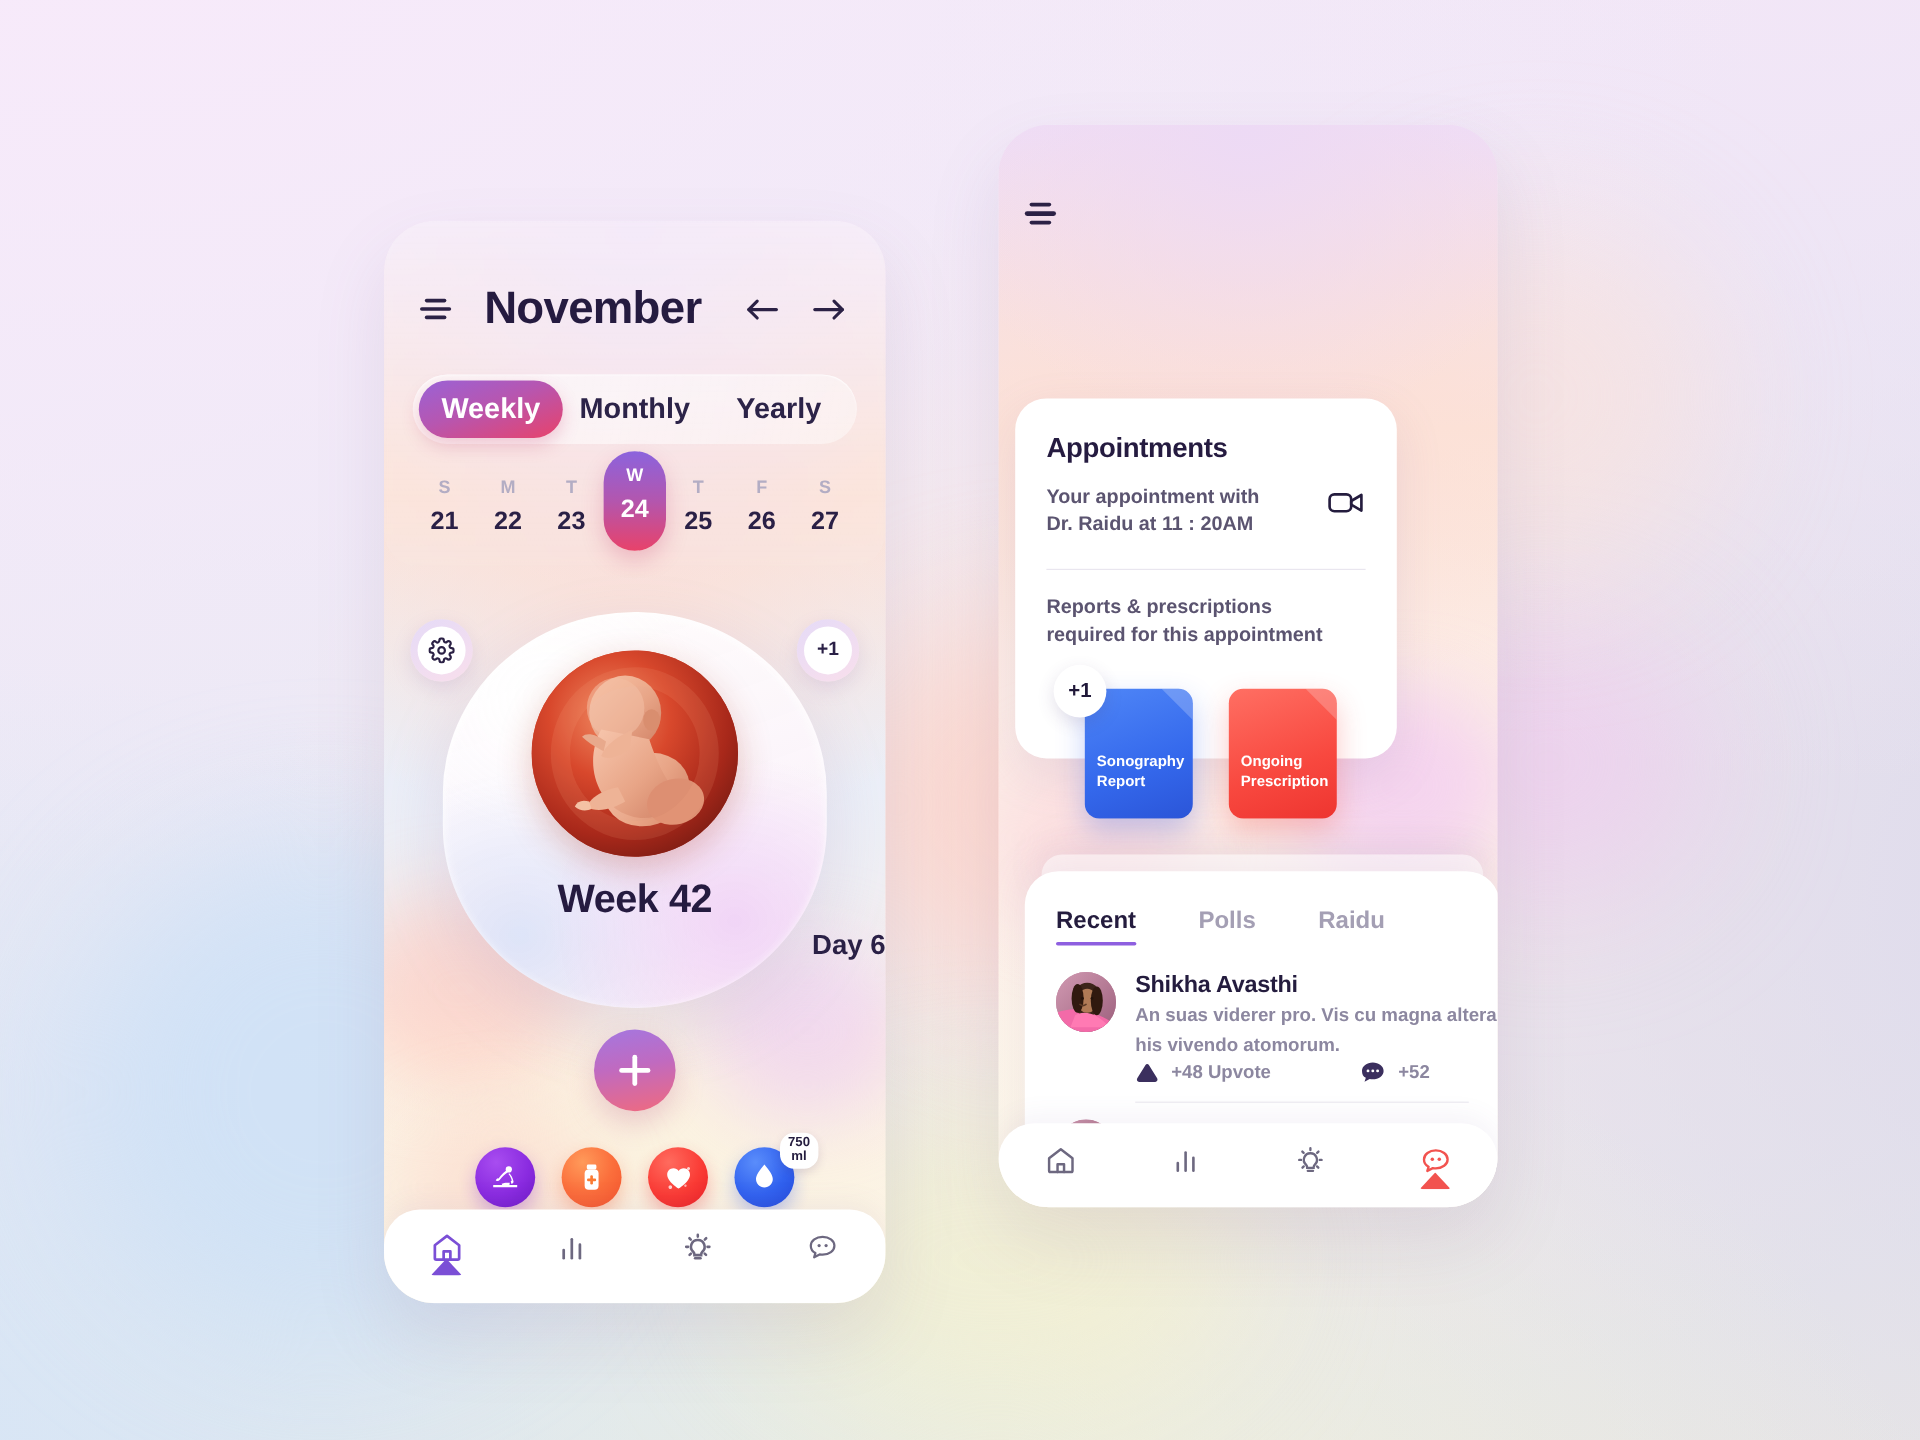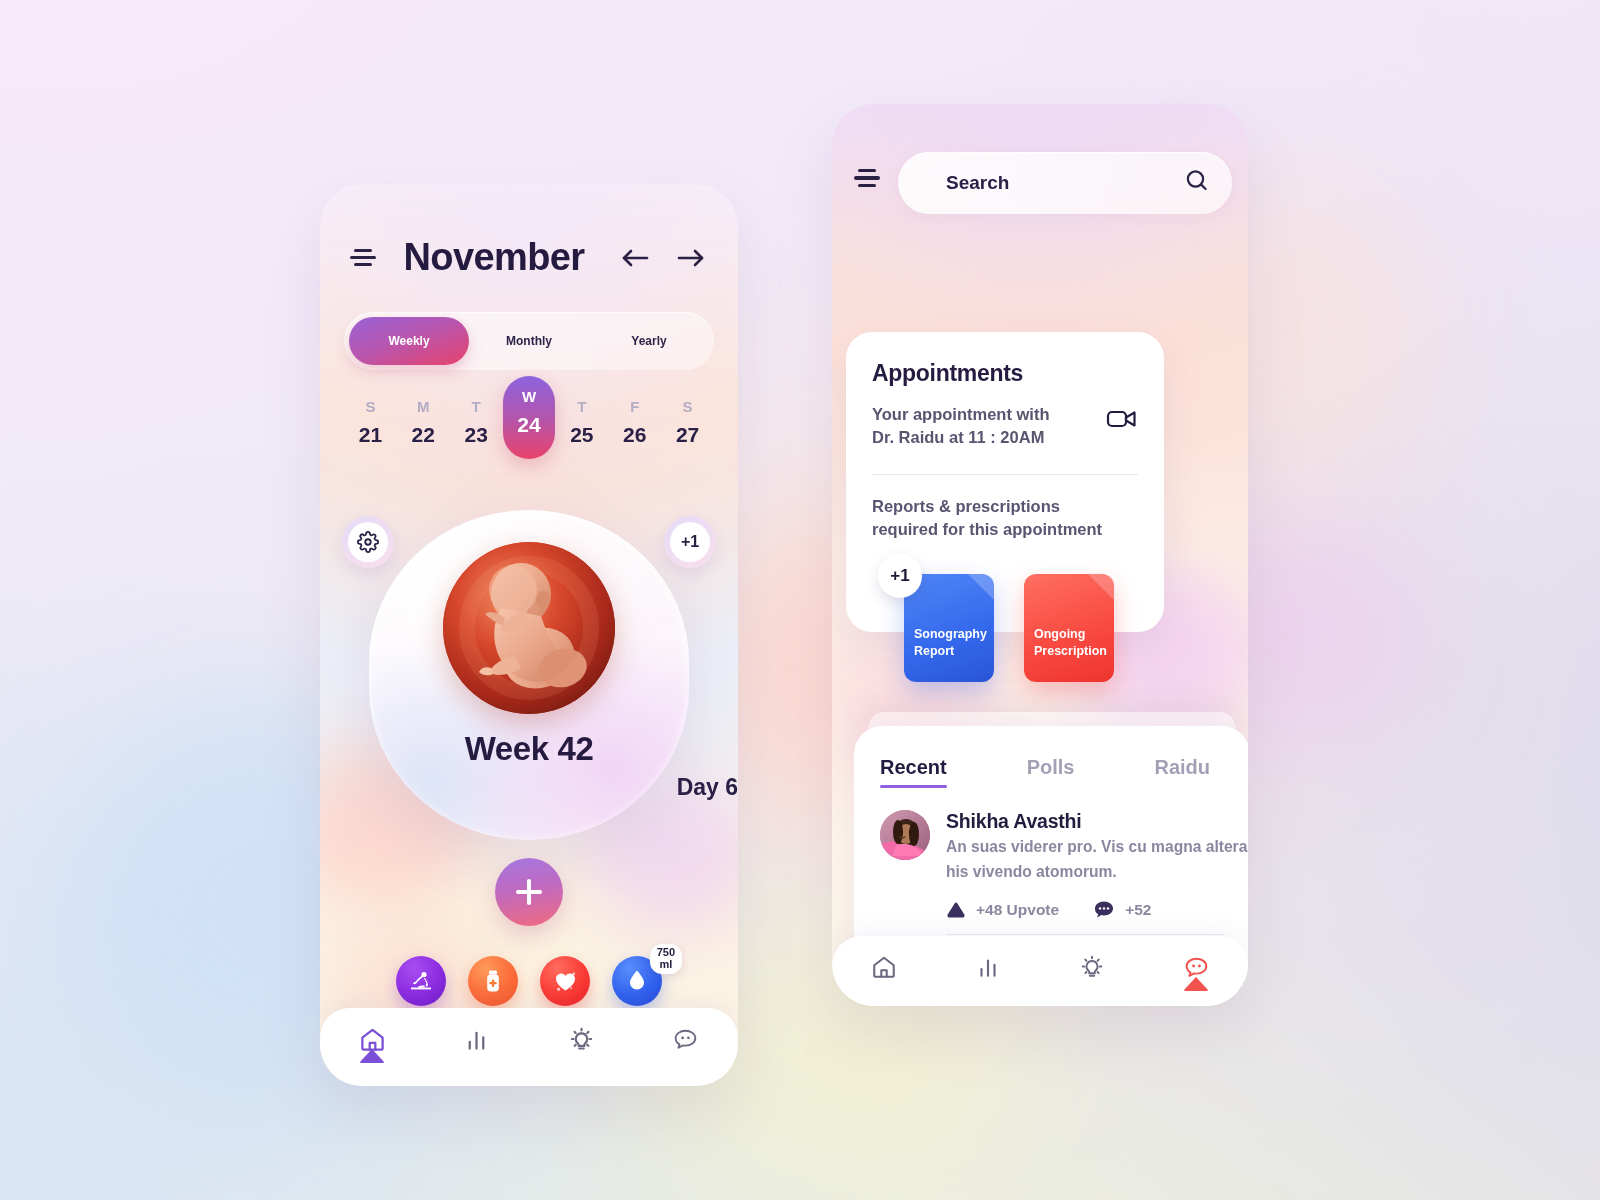--- a/index.html
+++ b/index.html
@@ -445,15 +445,6 @@
       <i></i>
   </div>
 
-  <div class="search-bar">
-    <span class="ph">Search</span>
-    <span>
-      <svg width="26" height="26" viewBox="0 0 26 26" fill="none" stroke="#2b2148" stroke-width="2.2" stroke-linecap="round">
-        <circle cx="11.5" cy="11" r="7.6"></circle>
-          <path d="M17.2 16.6 21.6 21"></path>
-      </svg>
-    </span>
-  </div>
 
   <div class="appt-card">
     <div class="appt-title">Appointments</div>

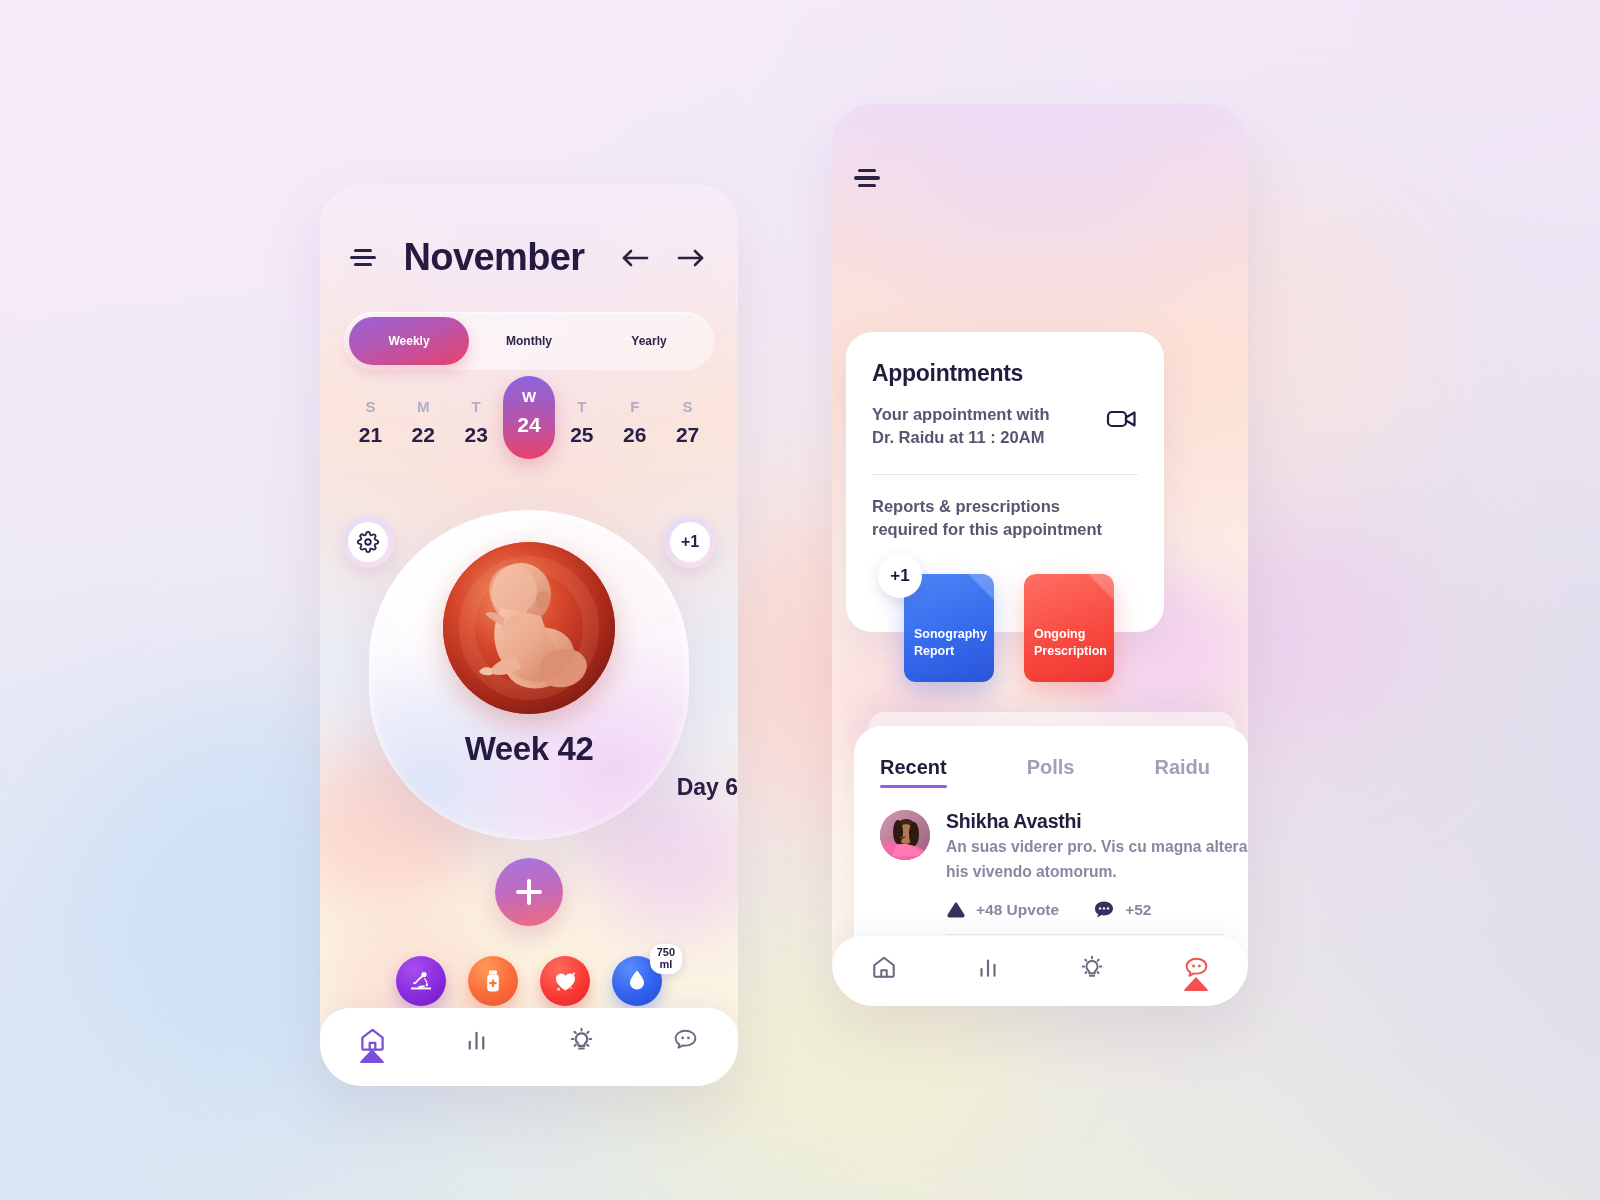--- a/index.html
+++ b/index.html
@@ -86,7 +86,7 @@
   }
   .seg {
     flex: 1; height: 100%; display: flex; align-items: center; justify-content: center;
-    font-size: 12px; font-weight: 700; color: #2c2348; border-radius: 24px; cursor: pointer;
+    font-size: 24px; font-weight: 700; color: #2c2348; border-radius: 24px; cursor: pointer;
   }
   .seg.active { background: linear-gradient(160deg, #9a62d6 0%, #b756b0 45%, #e8426a 100%); color: #fff; box-shadow: 0 6px 14px rgba(200,60,110,.25); }
 

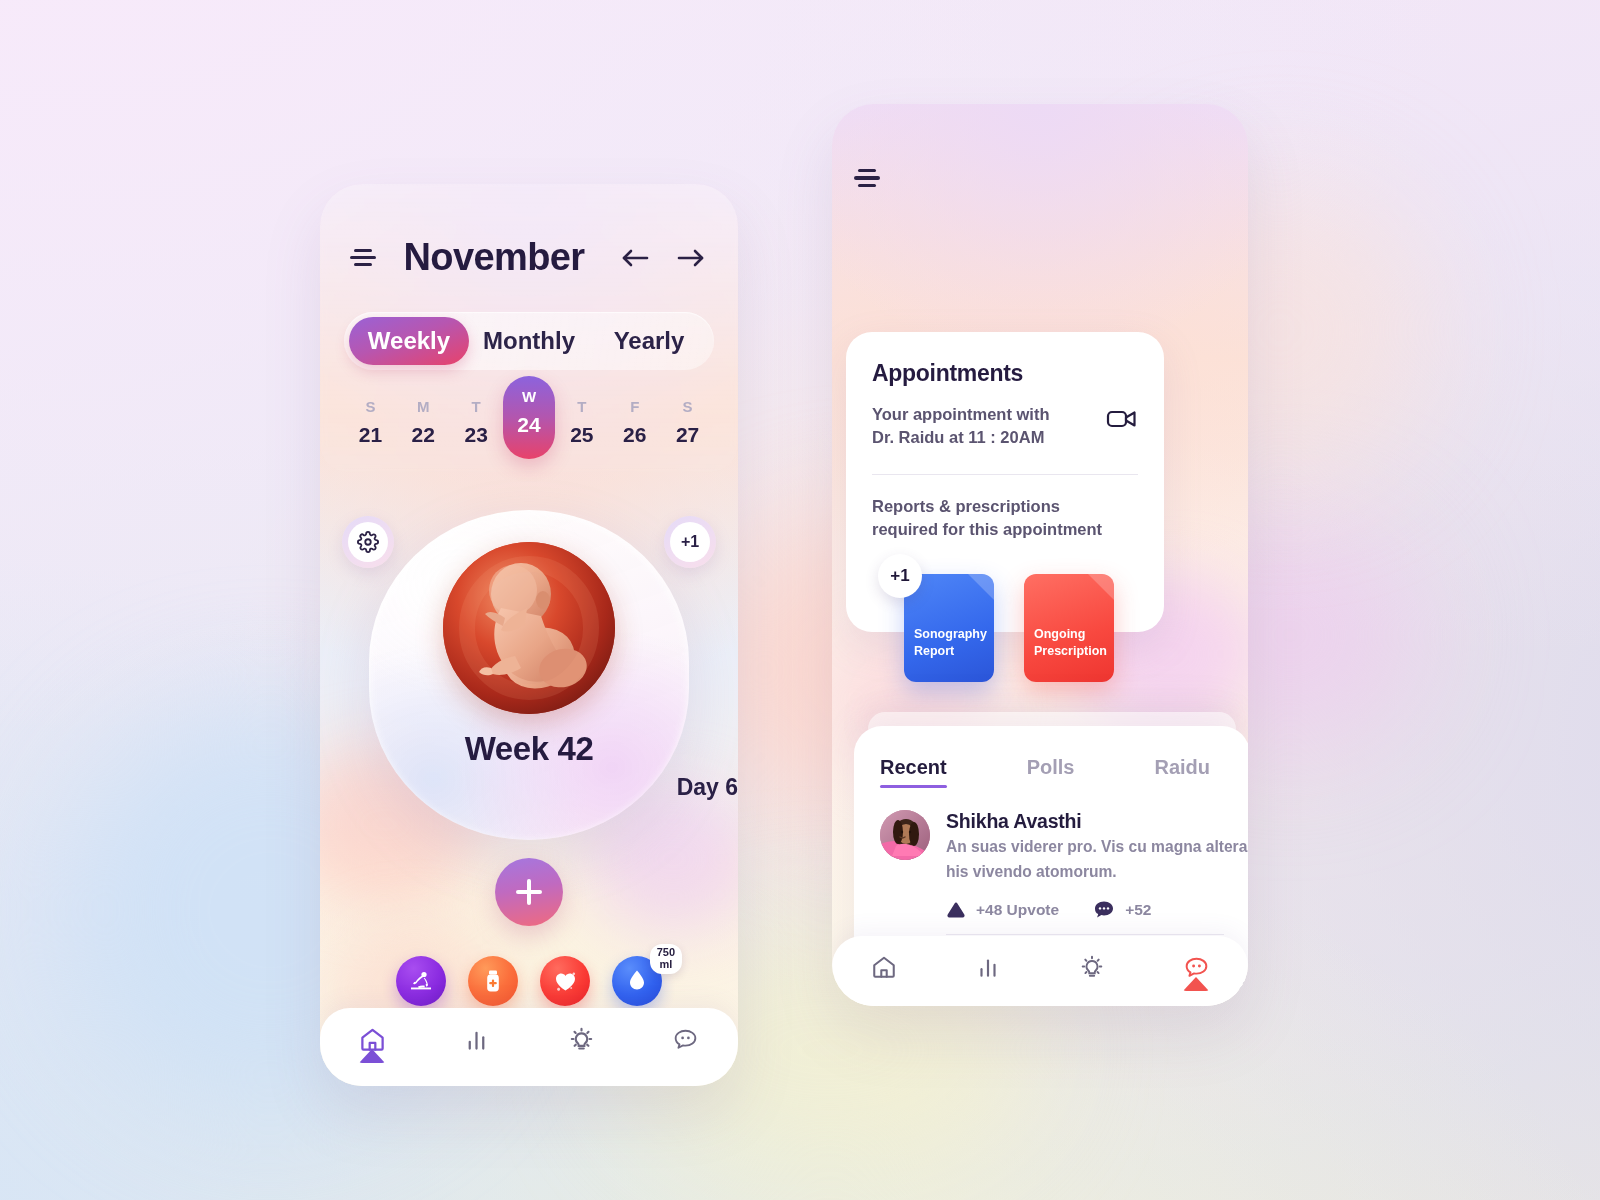--- a/index.html
+++ b/index.html
@@ -207,7 +207,7 @@
     box-shadow: 0 -8px 34px rgba(140,110,170,.10);
   }
   .feed-card.behind { left: 36px; top: 608px; width: 368px; height: 34px; background: rgba(255,255,255,.55); border-radius: 26px; padding: 0; }
-  .tabs { display: flex; gap: 80px; }
+  .tabs { display: flex; gap: 52px; }
   .tab { font-size: 20px; font-weight: 700; color: #a49fb4; padding-bottom: 9px; cursor: pointer; position: relative; }
   .tab.active { color: #241c3e; }
   .tab.active::after { content: ""; position: absolute; left: 0; bottom: 0; width: 100%; height: 3.4px; border-radius: 2px; background: #8e5fe0; }

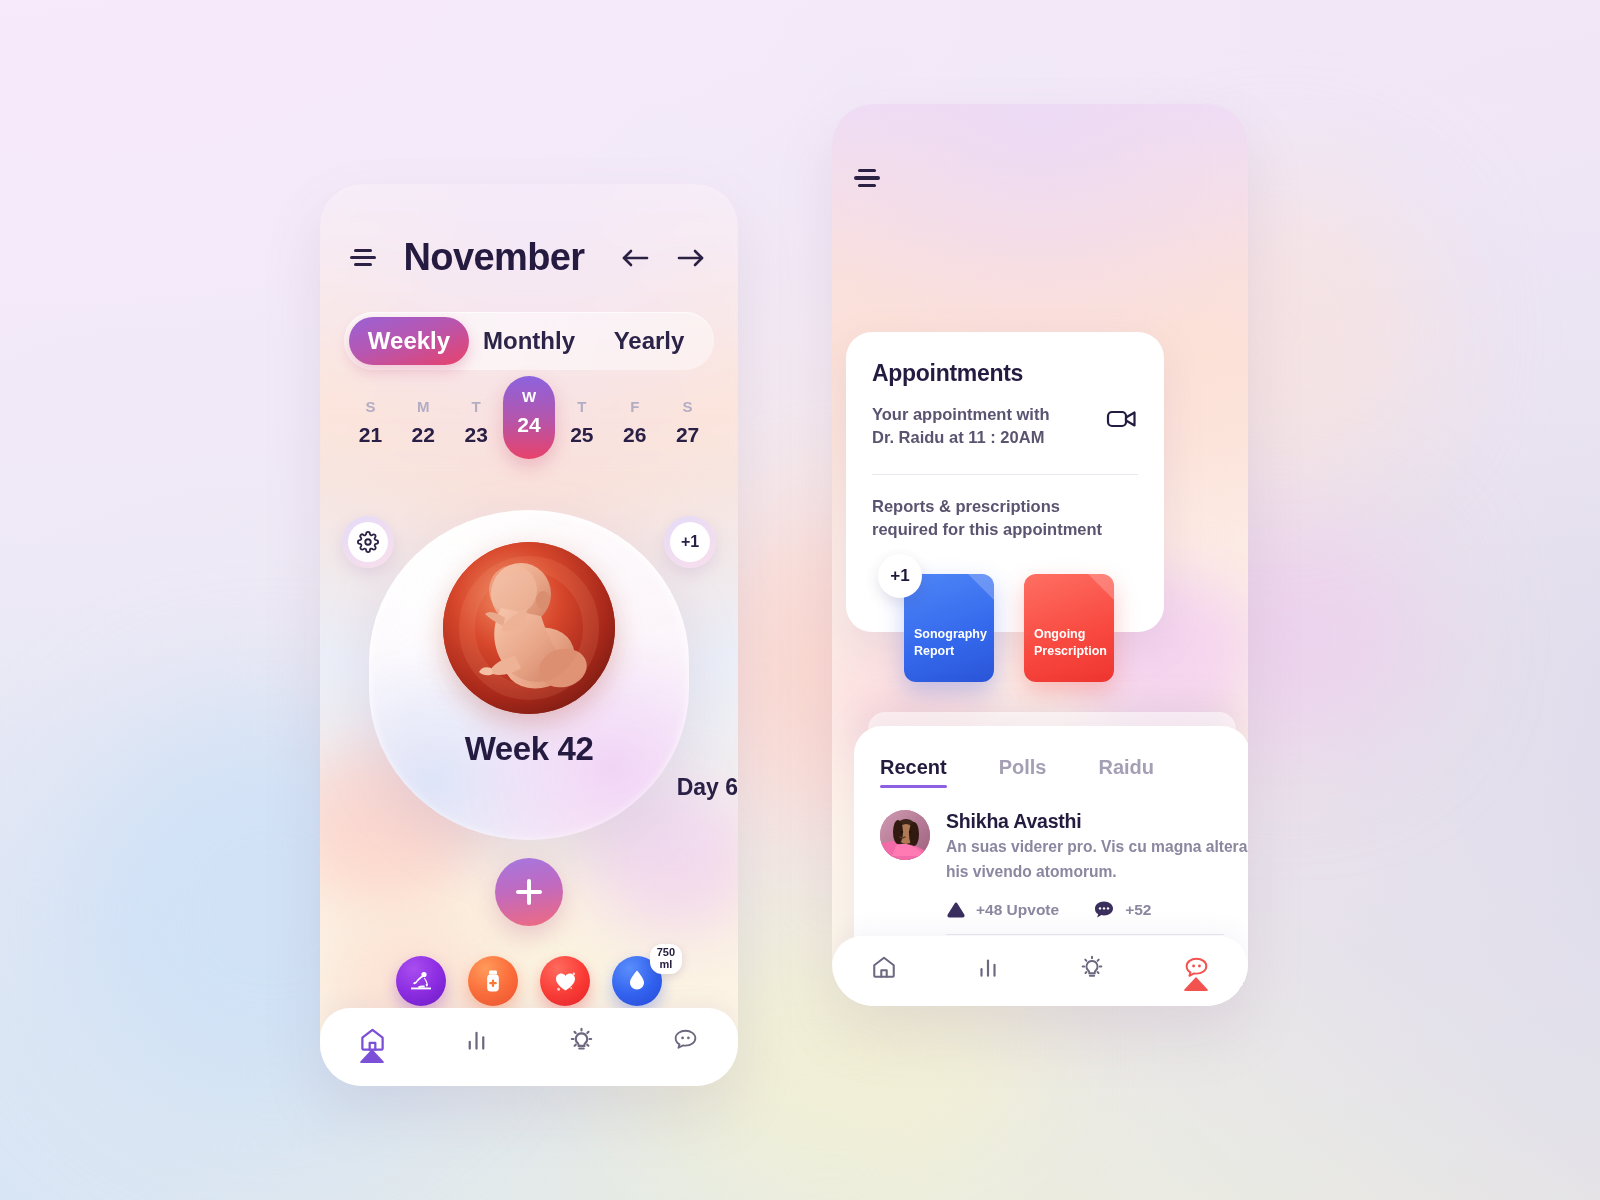--- a/index.html
+++ b/index.html
@@ -219,7 +219,7 @@
   .post-body { flex: 1; min-width: 0; }
   .post-name { font-size: 19.5px; font-weight: 700; color: #241c3e; letter-spacing: -.2px; }
   .post-text { font-size: 15.6px; font-weight: 700; color: #8c87a0; line-height: 1.44; margin-top: 3px; white-space: nowrap; }
-  .post-meta { display: flex; align-items: center; gap: 34px; margin-top: 16px; }
+  .post-meta { display: flex; align-items: center; gap: 74px; }
   .meta { display: flex; align-items: center; gap: 10px; font-size: 15.5px; font-weight: 700; color: #8c87a0; cursor: pointer; }
   .post-sep { height: 1px; background: #eceaf1; margin-top: 14px; }
 </style>

